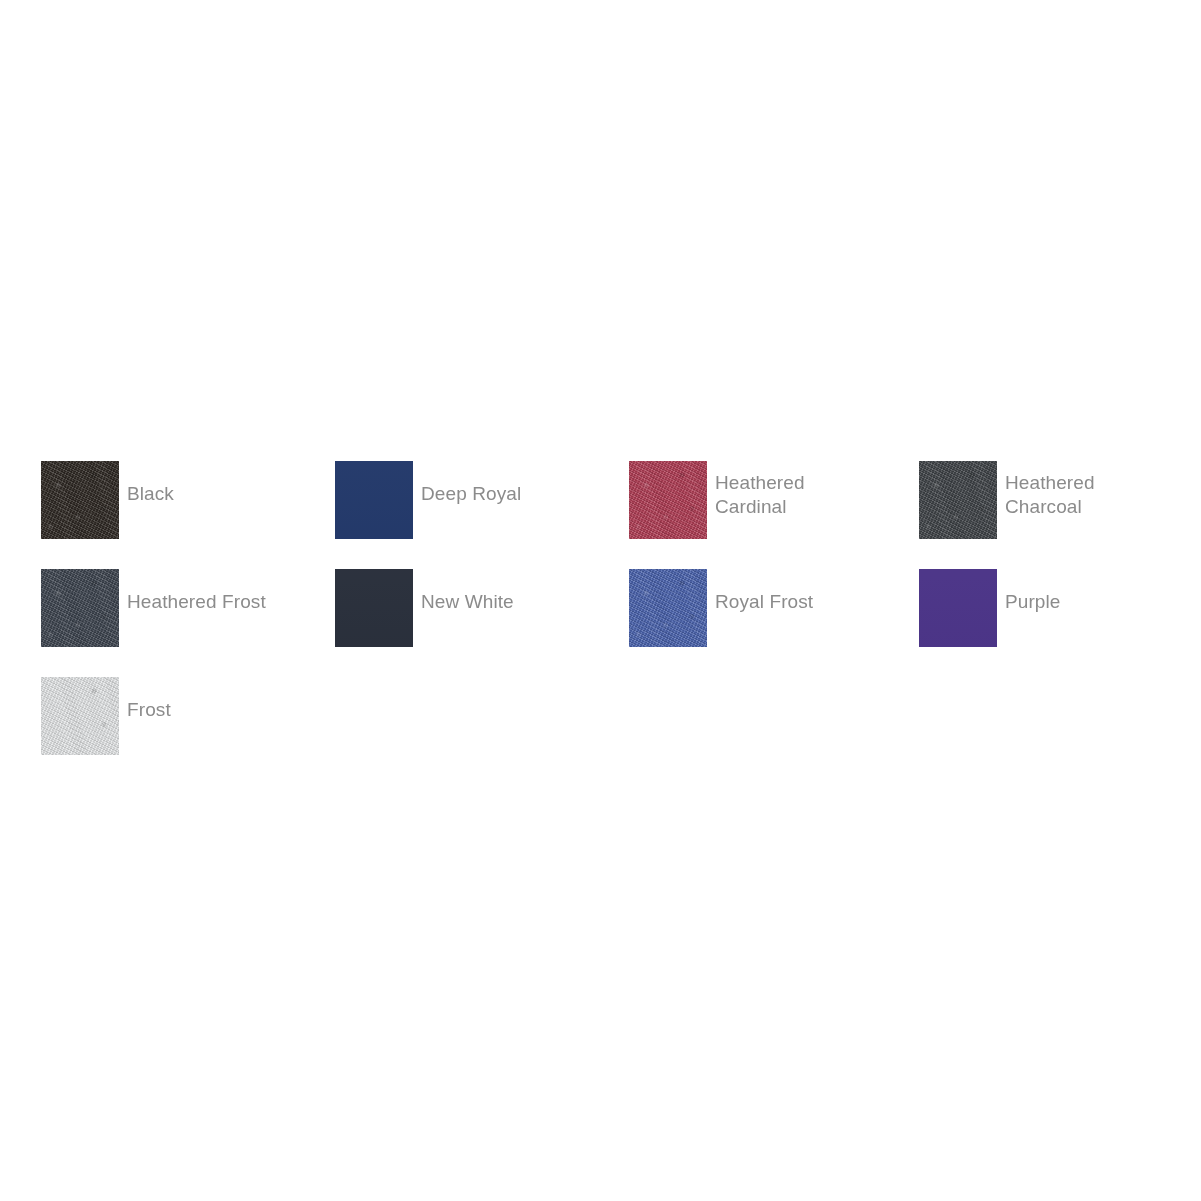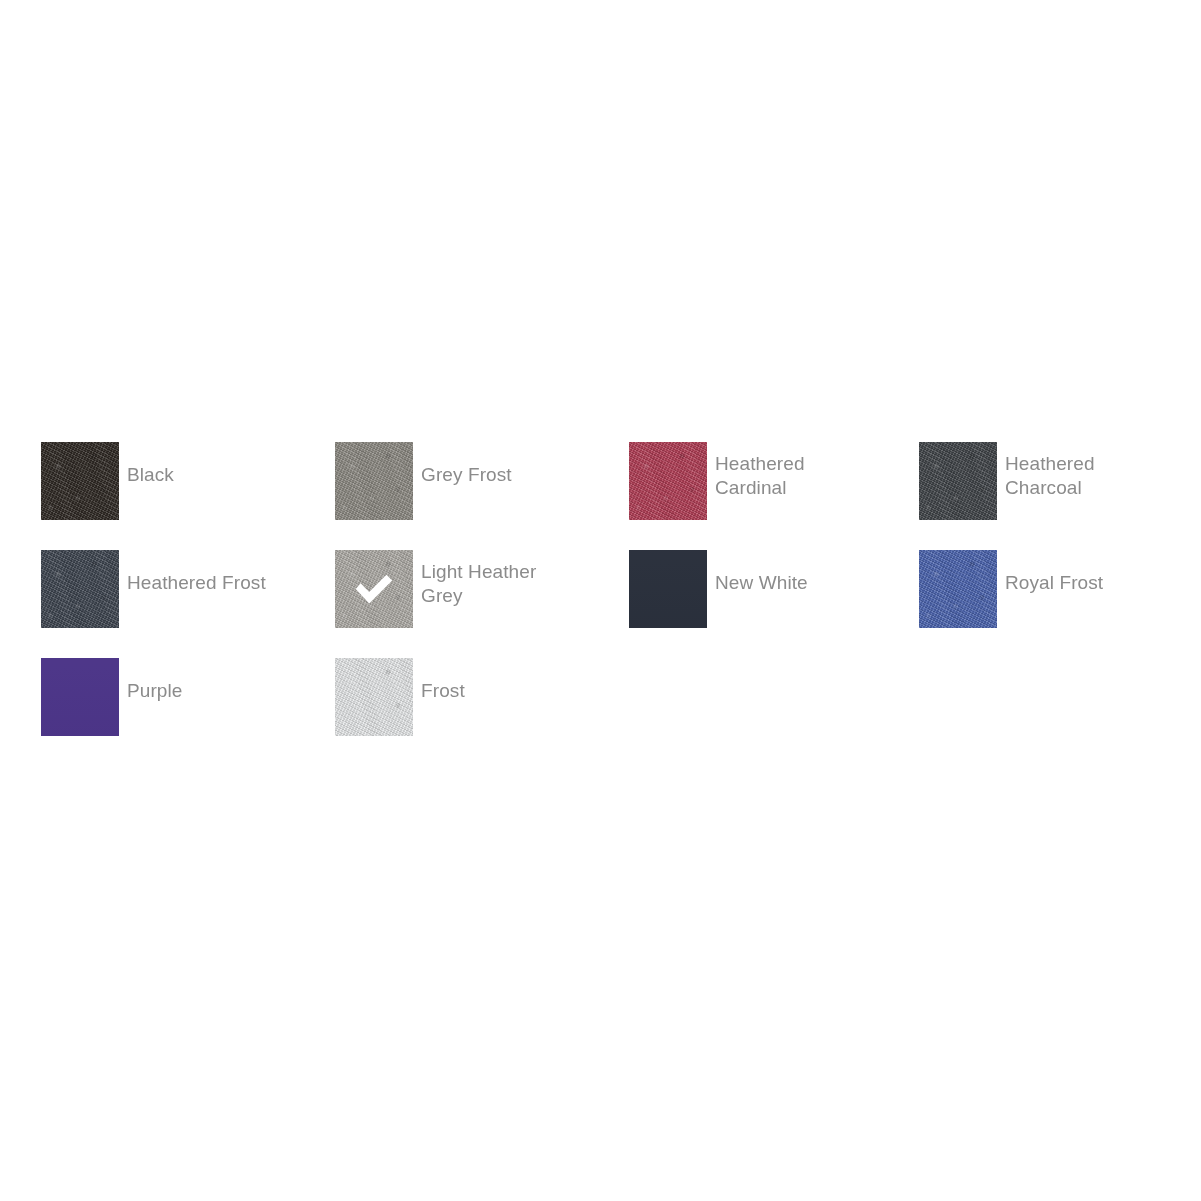--- a/index.html
+++ b/index.html
@@ -17,7 +17,7 @@
   #color-picker {
     position: absolute;
     left: 41px;
-    top: 442px;
+    top: 461px;
     width: 1120px;
   }
 

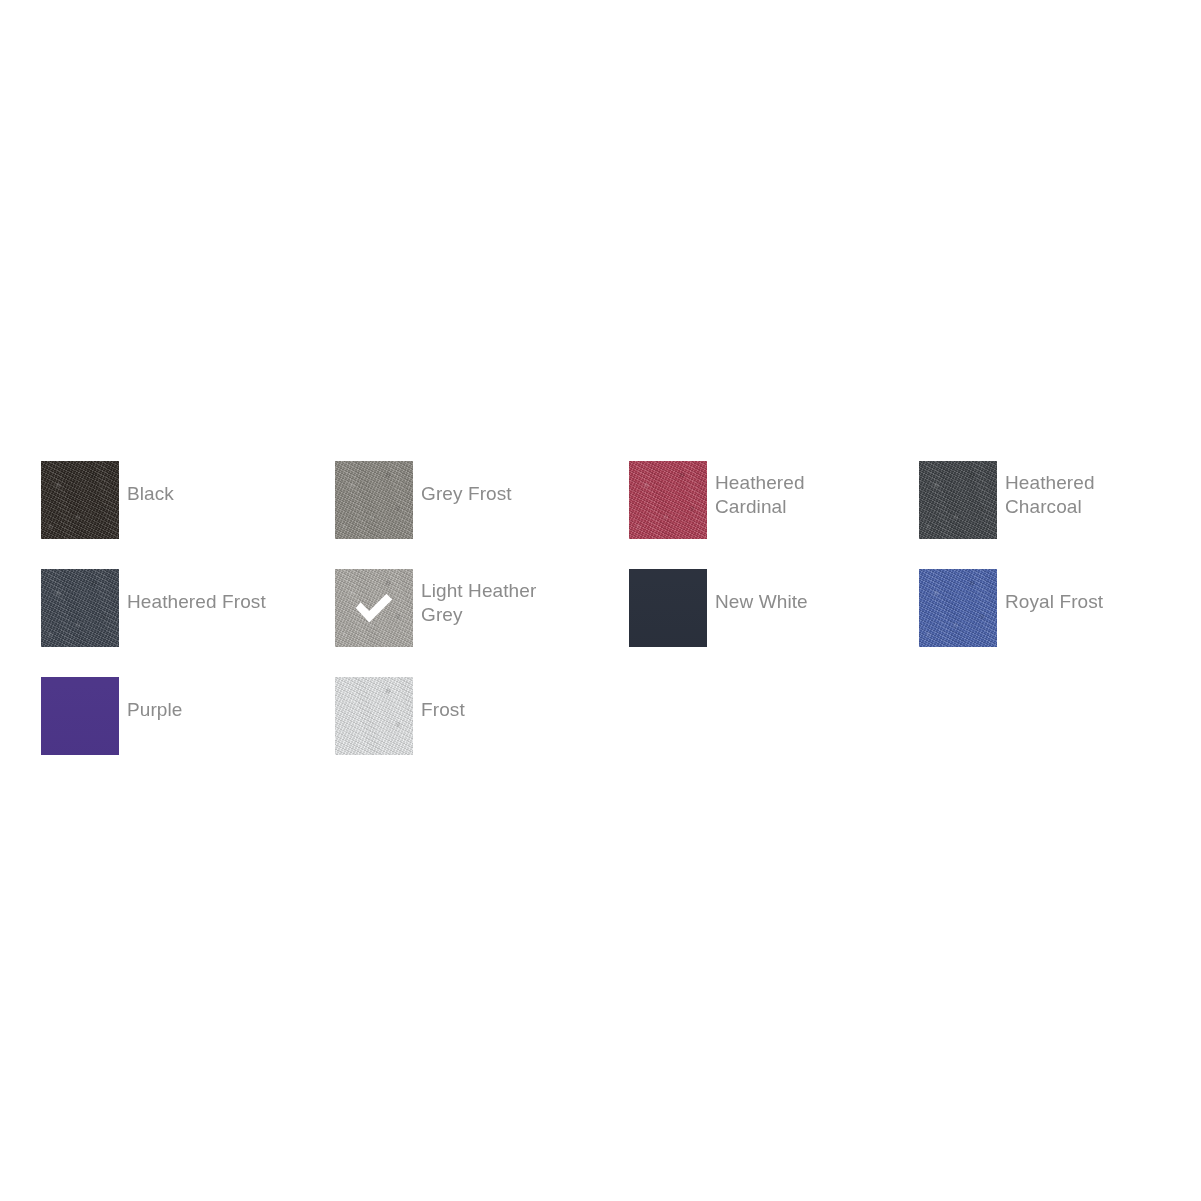--- a/index.html
+++ b/index.html
@@ -100,6 +100,10 @@
         <div class="swatch-label">Black</div>
       </div>
       <div class="swatch-option">
+        <div class="swatch-chip tex-flat" style="background: rgb(36, 58, 107);"></div>
+        <div class="swatch-label">Deep Royal</div>
+      </div>
+      <div class="swatch-option">
         <div class="swatch-chip tex-heather" style="background: rgb(140, 137, 130);"></div>
         <div class="swatch-label">Grey Frost</div>
       </div>

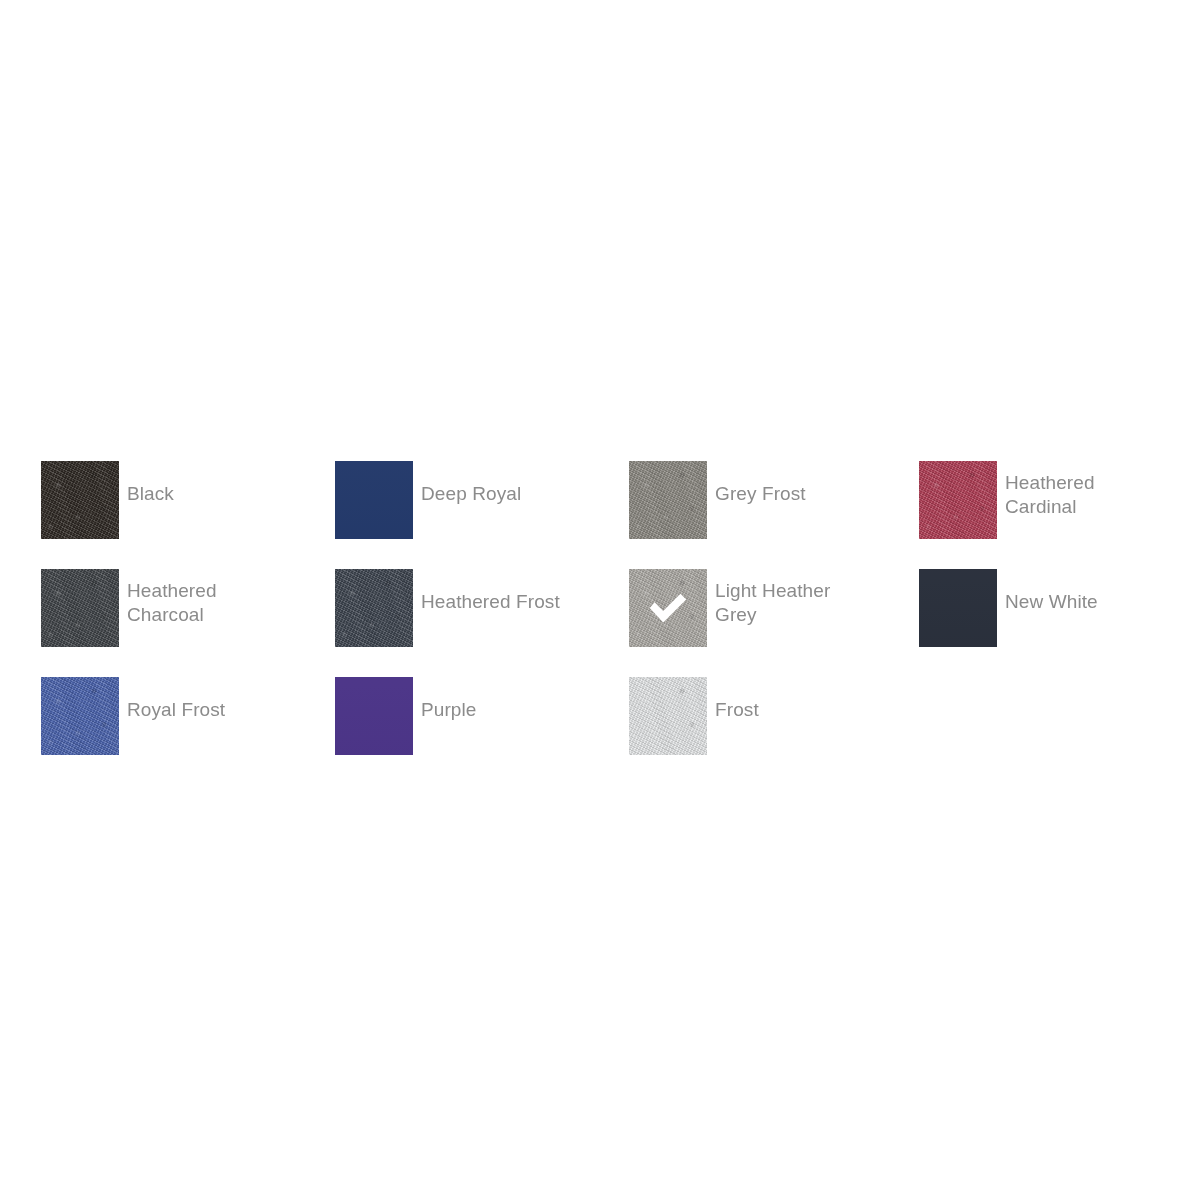--- a/index.html
+++ b/index.html
@@ -103,10 +103,6 @@
         <div class="swatch-chip tex-flat" style="background: rgb(36, 58, 107);"></div>
         <div class="swatch-label">Deep Royal</div>
       </div>
-      <div class="swatch-option">
-        <div class="swatch-chip tex-heather" style="background: rgb(140, 137, 130);"></div>
-        <div class="swatch-label">Grey Frost</div>
-      </div>
       <div class="swatch-option two-line">
         <div class="swatch-chip tex-heather" style="background: rgb(176, 60, 84);"></div>
         <div class="swatch-label">Heathered

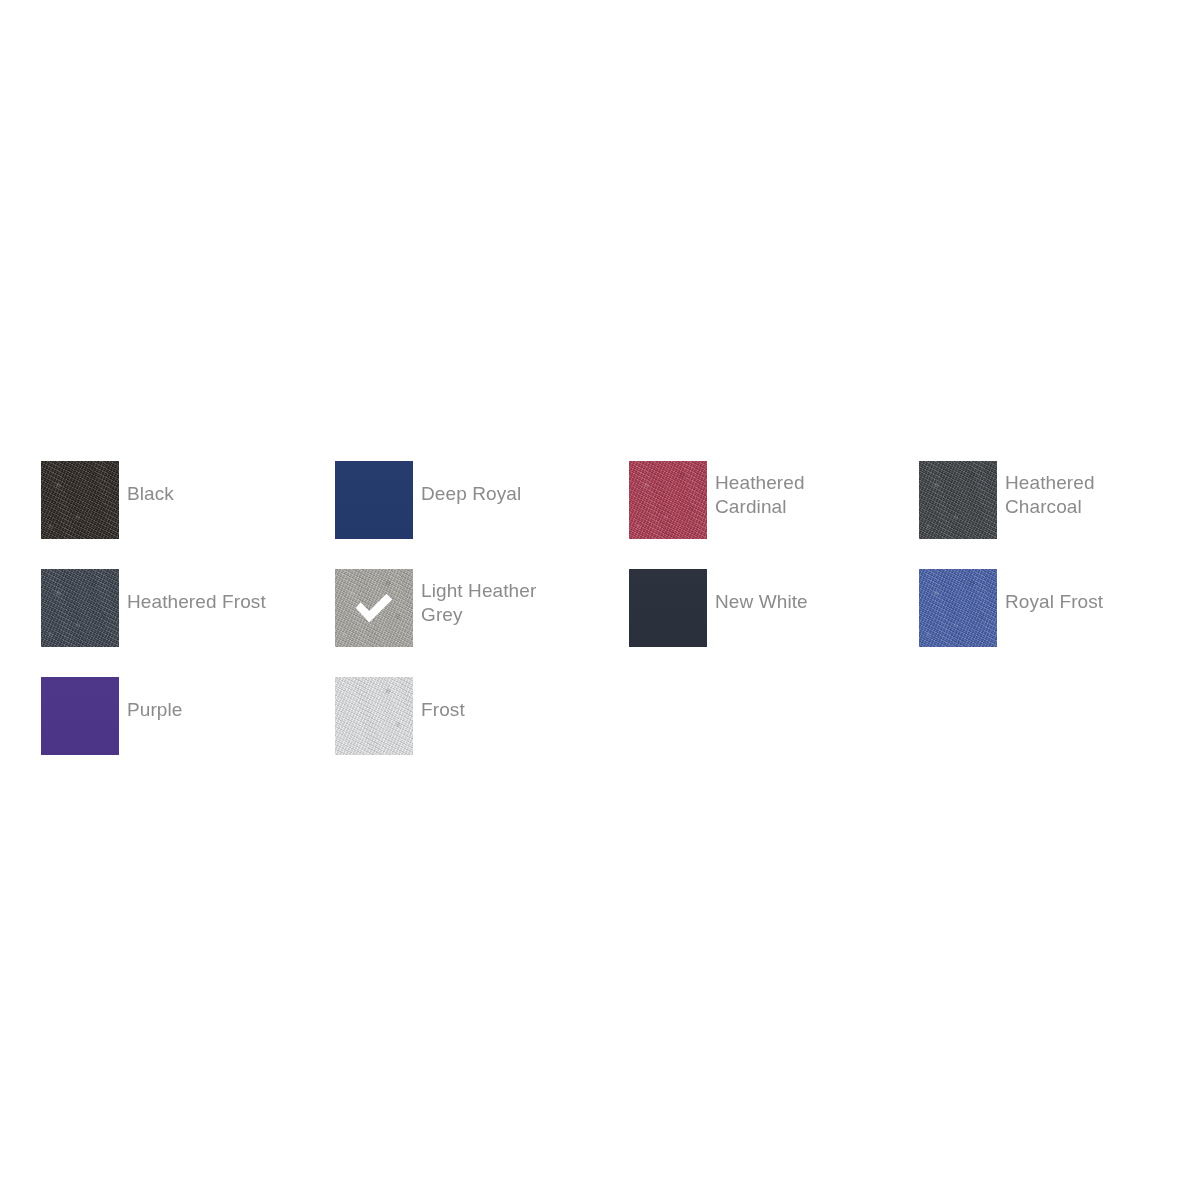--- a/index.html
+++ b/index.html
@@ -117,15 +117,6 @@
         <div class="swatch-chip tex-heather" style="background: rgb(61, 68, 79);"></div>
         <div class="swatch-label">Heathered Frost</div>
       </div>
-      <div class="swatch-option two-line">
-        <div class="swatch-chip tex-heather" style="background: rgb(174, 171, 166);">
-          <svg class="swatch-check" viewBox="0 0 48 48">
-            <path d="M5 24 L10 18 L19 27 L37 9 L43 15 L19 39 Z" fill="#ffffff"></path>
-          </svg>
-        </div>
-        <div class="swatch-label">Light Heather
-Grey</div>
-      </div>
       <div class="swatch-option">
         <div class="swatch-chip tex-flat" style="background: rgb(42, 48, 60);"></div>
         <div class="swatch-label">New White</div>

